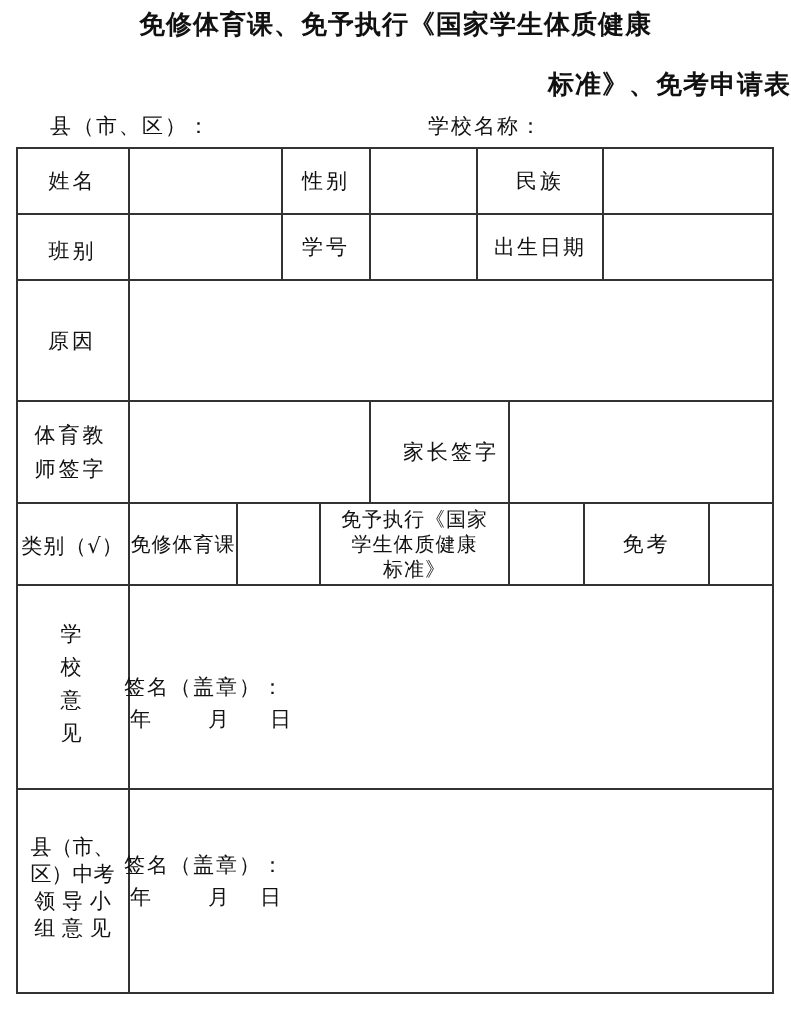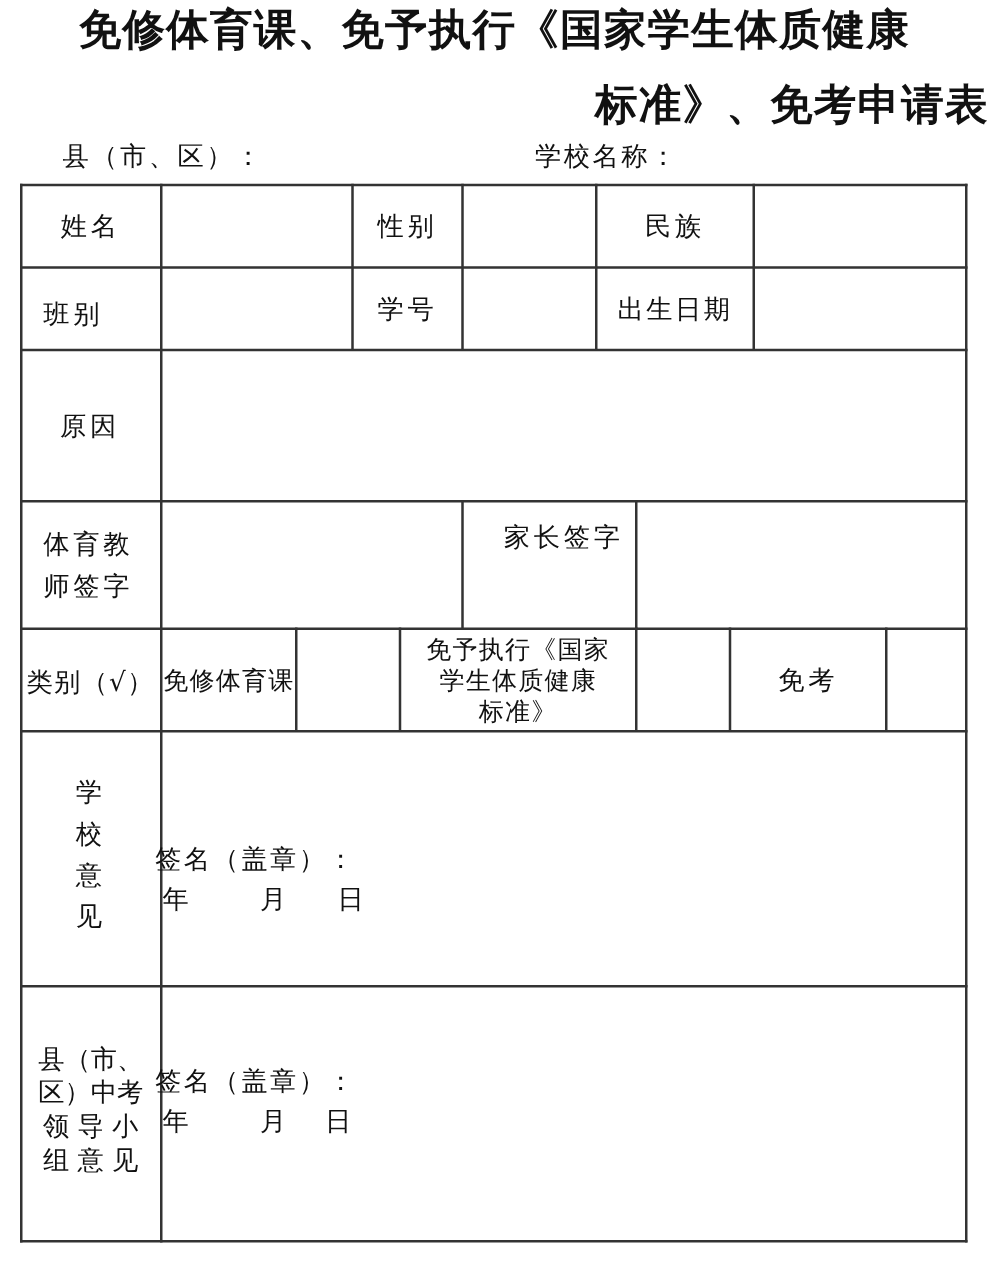--- a/index.html
+++ b/index.html
@@ -6,7 +6,7 @@
   body { width: 791px; height: 1010px; position: relative; overflow: hidden;
          font-family: "DejaVu Sans", "Liberation Sans", sans-serif; color: #111; }
   .title { position: absolute; left: 0; width: 791px; text-align: center;
-           font-size: 34px; font-weight: bold; line-height: 40px; letter-spacing: 1px; }
+           font-size: 26px; font-weight: bold; line-height: 40px; letter-spacing: 1px; }
   .t1 { top: 4px; }
   .t2 { top: 64px; text-align: right; }
   .meta { position: absolute; top: 114px; font-size: 21px; line-height: 28px; letter-spacing: 2px; font-family: Liberation Mono, monospace; }

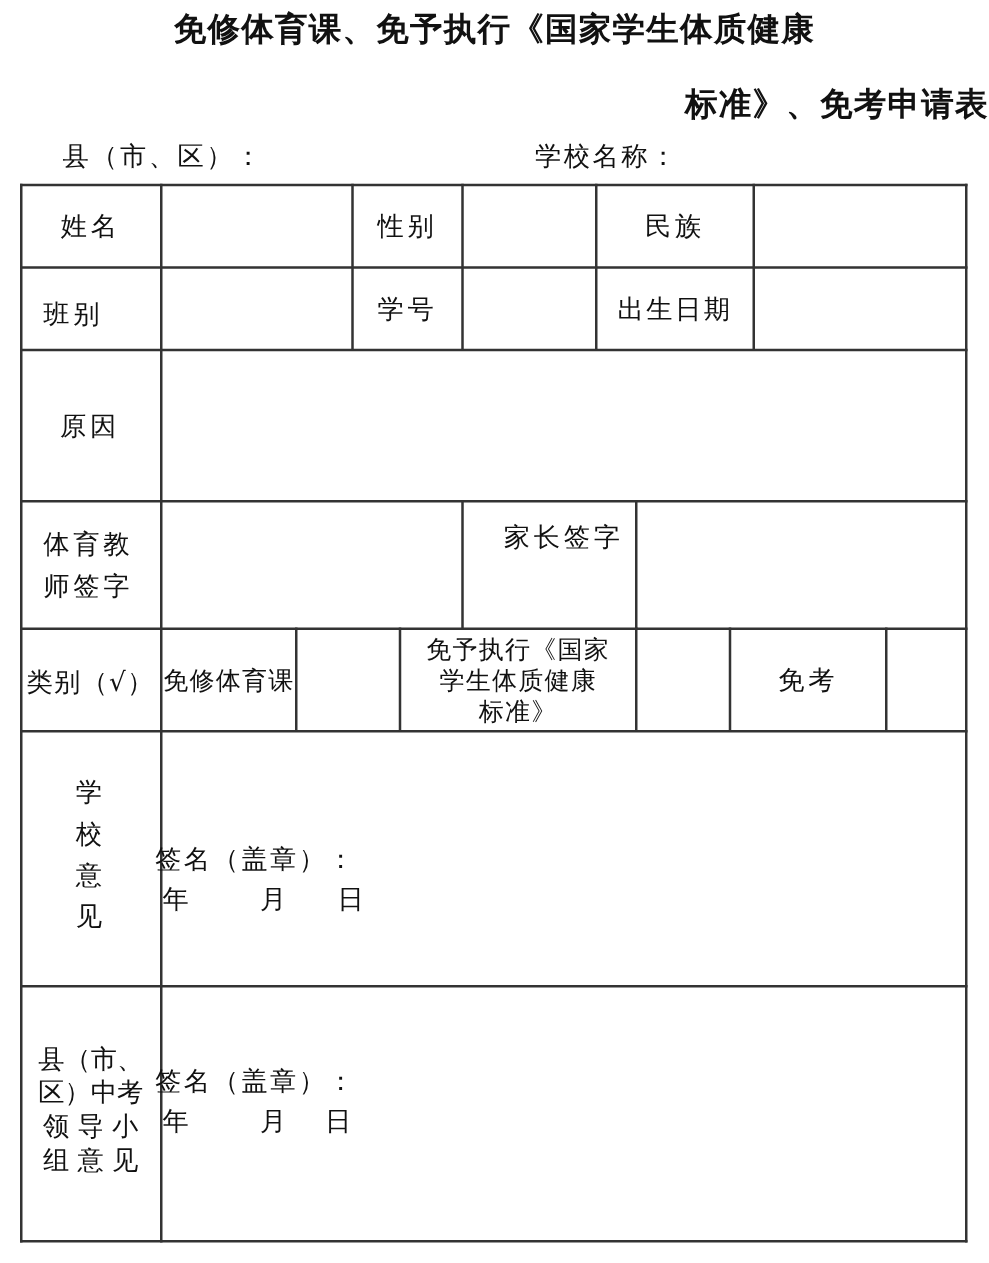--- a/index.html
+++ b/index.html
@@ -71,7 +71,7 @@
   <div class="cell" style="left:478px;top:149px;width:124px;height:64px;">民族</div>
   <div class="cell" style="left:604px;top:149px;width:168px;height:64px;"></div>
 
-  <div class="cell" style="left:3px;top:215px;width:111px;height:72px;">班别</div>
+  <div class="cell" style="left:17px;top:215px;width:111px;height:72px;">班别</div>
   <div class="cell" style="left:130px;top:215px;width:151px;height:64px;"></div>
   <div class="cell" style="left:283px;top:215px;width:86px;height:64px;">学号</div>
   <div class="cell" style="left:371px;top:215px;width:105px;height:64px;"></div>

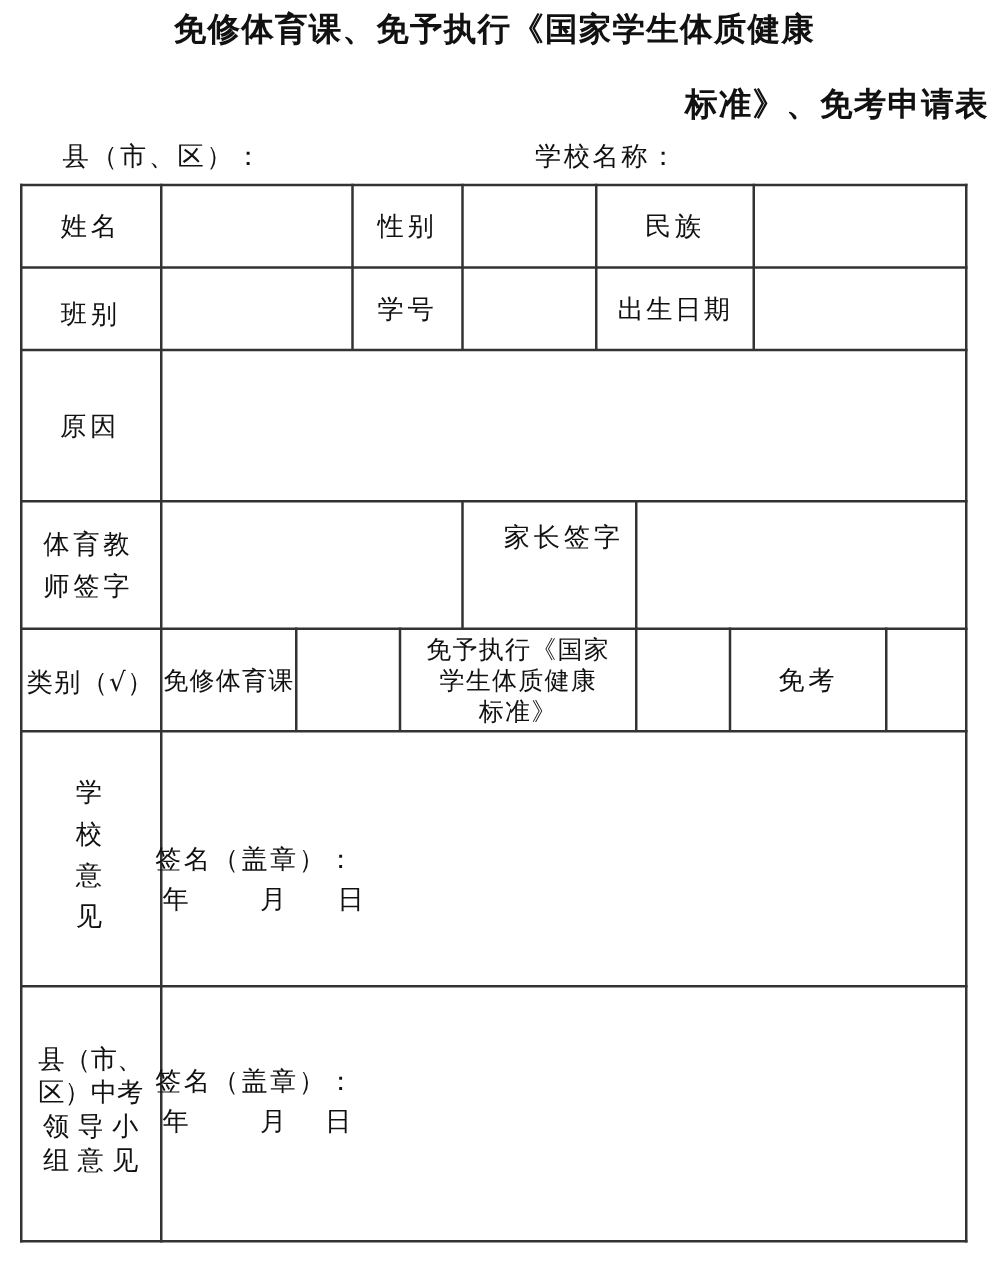--- a/index.html
+++ b/index.html
@@ -86,7 +86,7 @@
     <span>师签字</span>
   </div>
   <div class="cell" style="left:130px;top:402px;width:239px;height:100px;"></div>
-  <div class="cell" style="left:371px;top:380px;width:160px;height:100px;">家长签字</div>
+  <div class="cell" style="left:371px;top:402px;width:160px;height:100px;">家长签字</div>
   <div class="cell" style="left:510px;top:402px;width:262px;height:100px;"></div>
 
   <div class="cell" style="left:17px;top:504px;width:111px;height:84px;letter-spacing:1px;text-align:right;">类别（√）</div>

